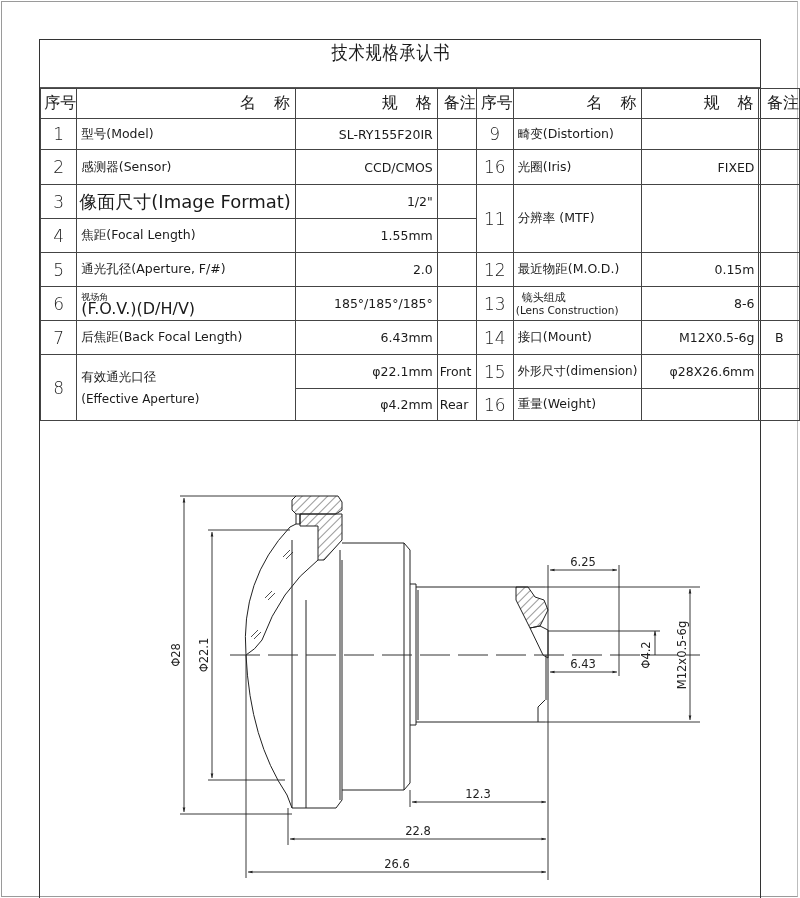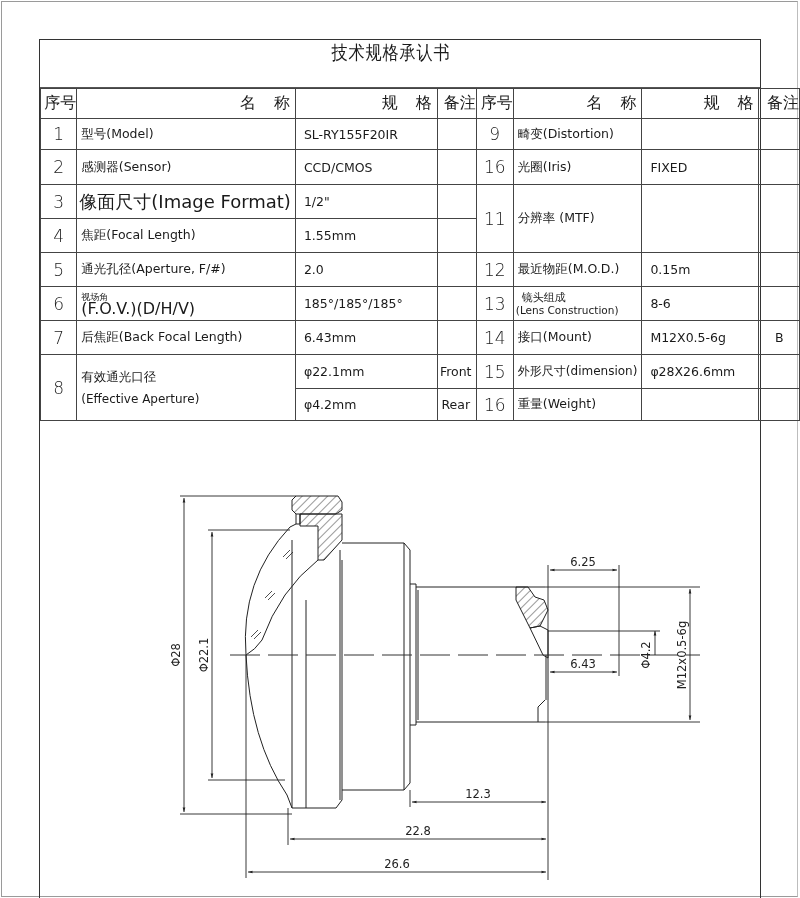--- a/index.html
+++ b/index.html
@@ -13,7 +13,7 @@
   table.spec td { border:1px solid #444; padding:0 4px; font-size:12.5px; height:31px; box-sizing:border-box; white-space:nowrap; overflow:hidden; color:#1a1a1a; }
   table.spec tr.hdr td { height:30px; font-size:16px; text-align:right; letter-spacing:1px; }
   .num { text-align:center; font-size:17px !important; font-weight:300; color:#333; }
-  .val { padding-left:8px !important; font-size:12.5px; }
+  .val { padding-left:8px !important; font-size:12.5px;text-align:right; }
   .note { font-size:12.5px; text-align:center; padding-left:2px !important; }
   .note-c { text-align:center; font-size:13px; }
   .sm { font-size:9px; line-height:11px; display:block; }

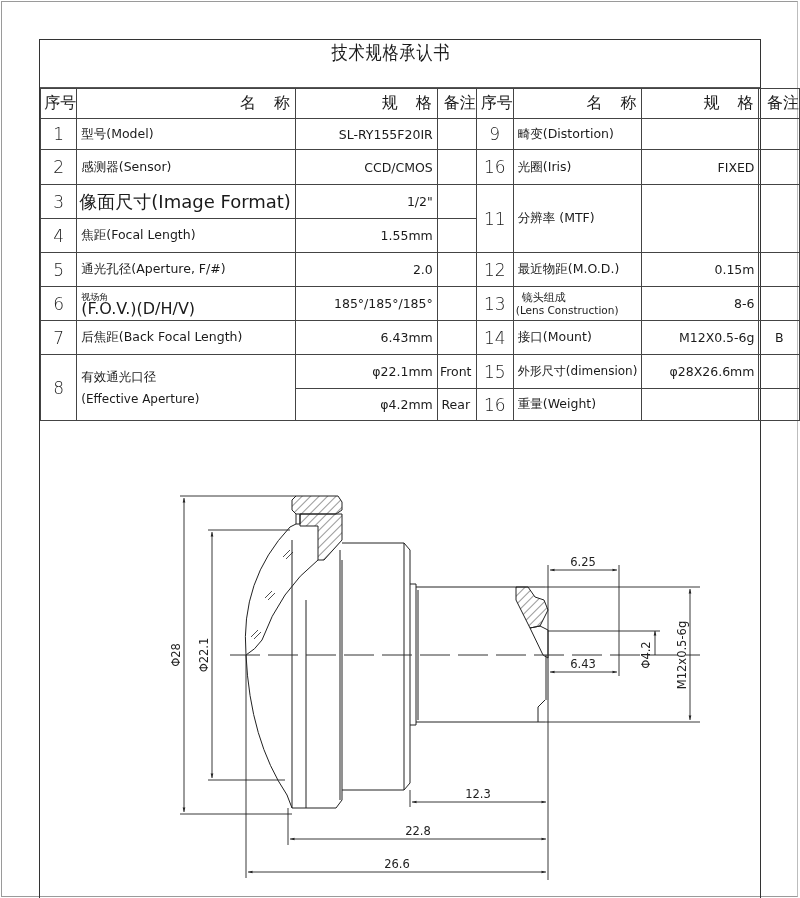--- a/index.html
+++ b/index.html
@@ -14,7 +14,7 @@
   table.spec tr.hdr td { height:30px; font-size:16px; text-align:right; letter-spacing:1px; }
   .num { text-align:center; font-size:17px !important; font-weight:300; color:#333; }
   .val { padding-left:8px !important; font-size:12.5px;text-align:right; }
-  .note { font-size:12.5px; text-align:center; padding-left:2px !important; }
+  .note { font-size:12.5px; text-align:left; padding-left:2px !important; }
   .note-c { text-align:center; font-size:13px; }
   .sm { font-size:9px; line-height:11px; display:block; }
   .sm2 { font-size:11px; line-height:12px; display:block; }

